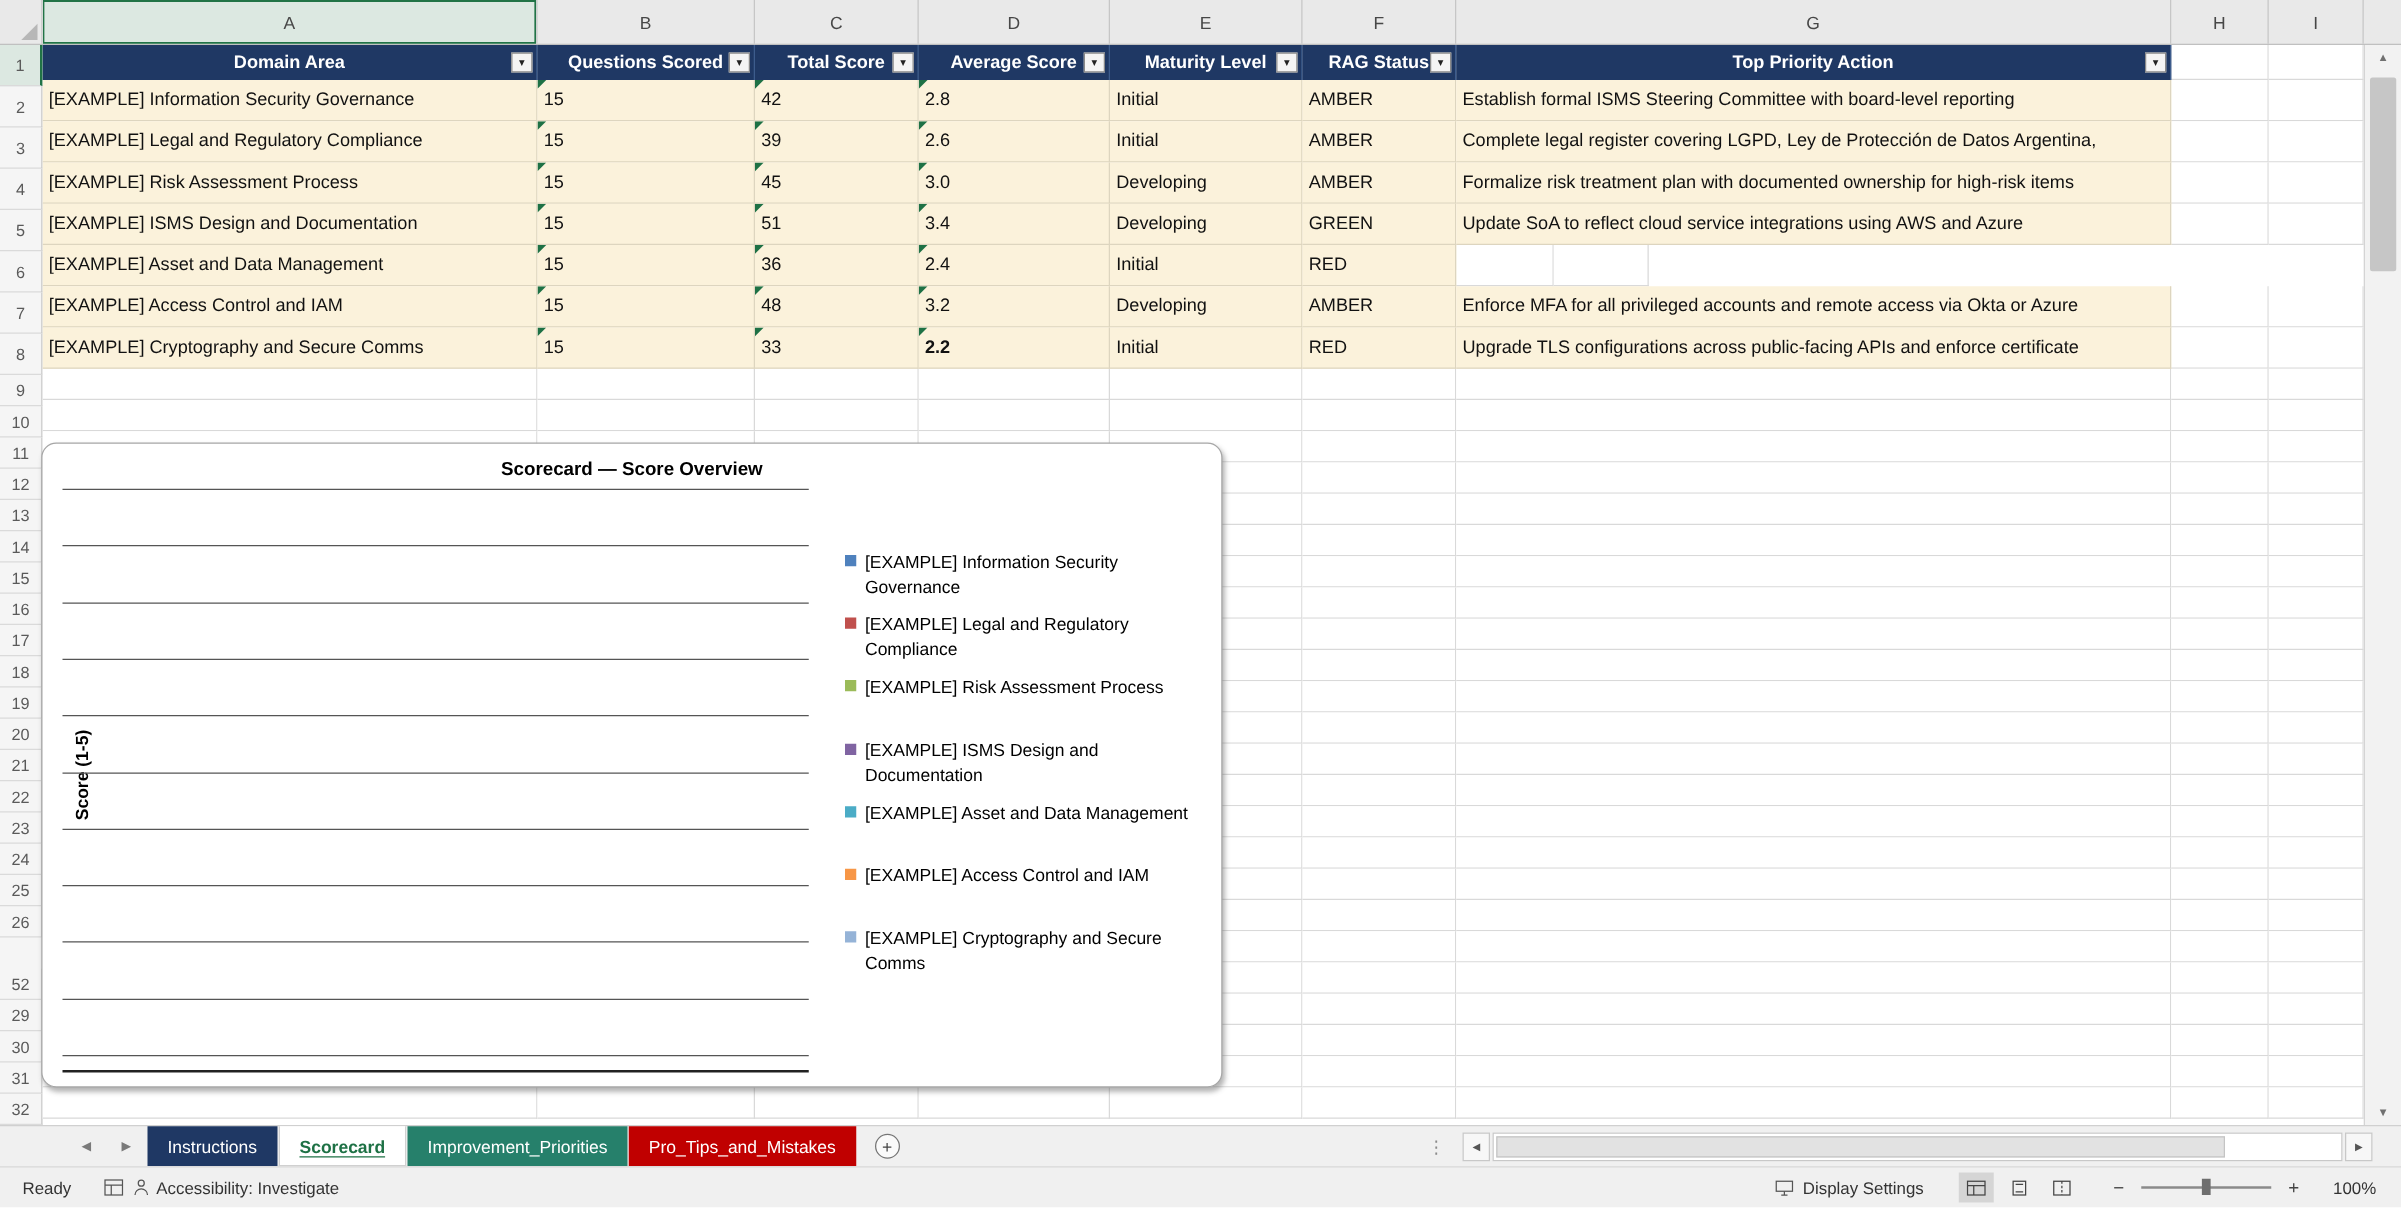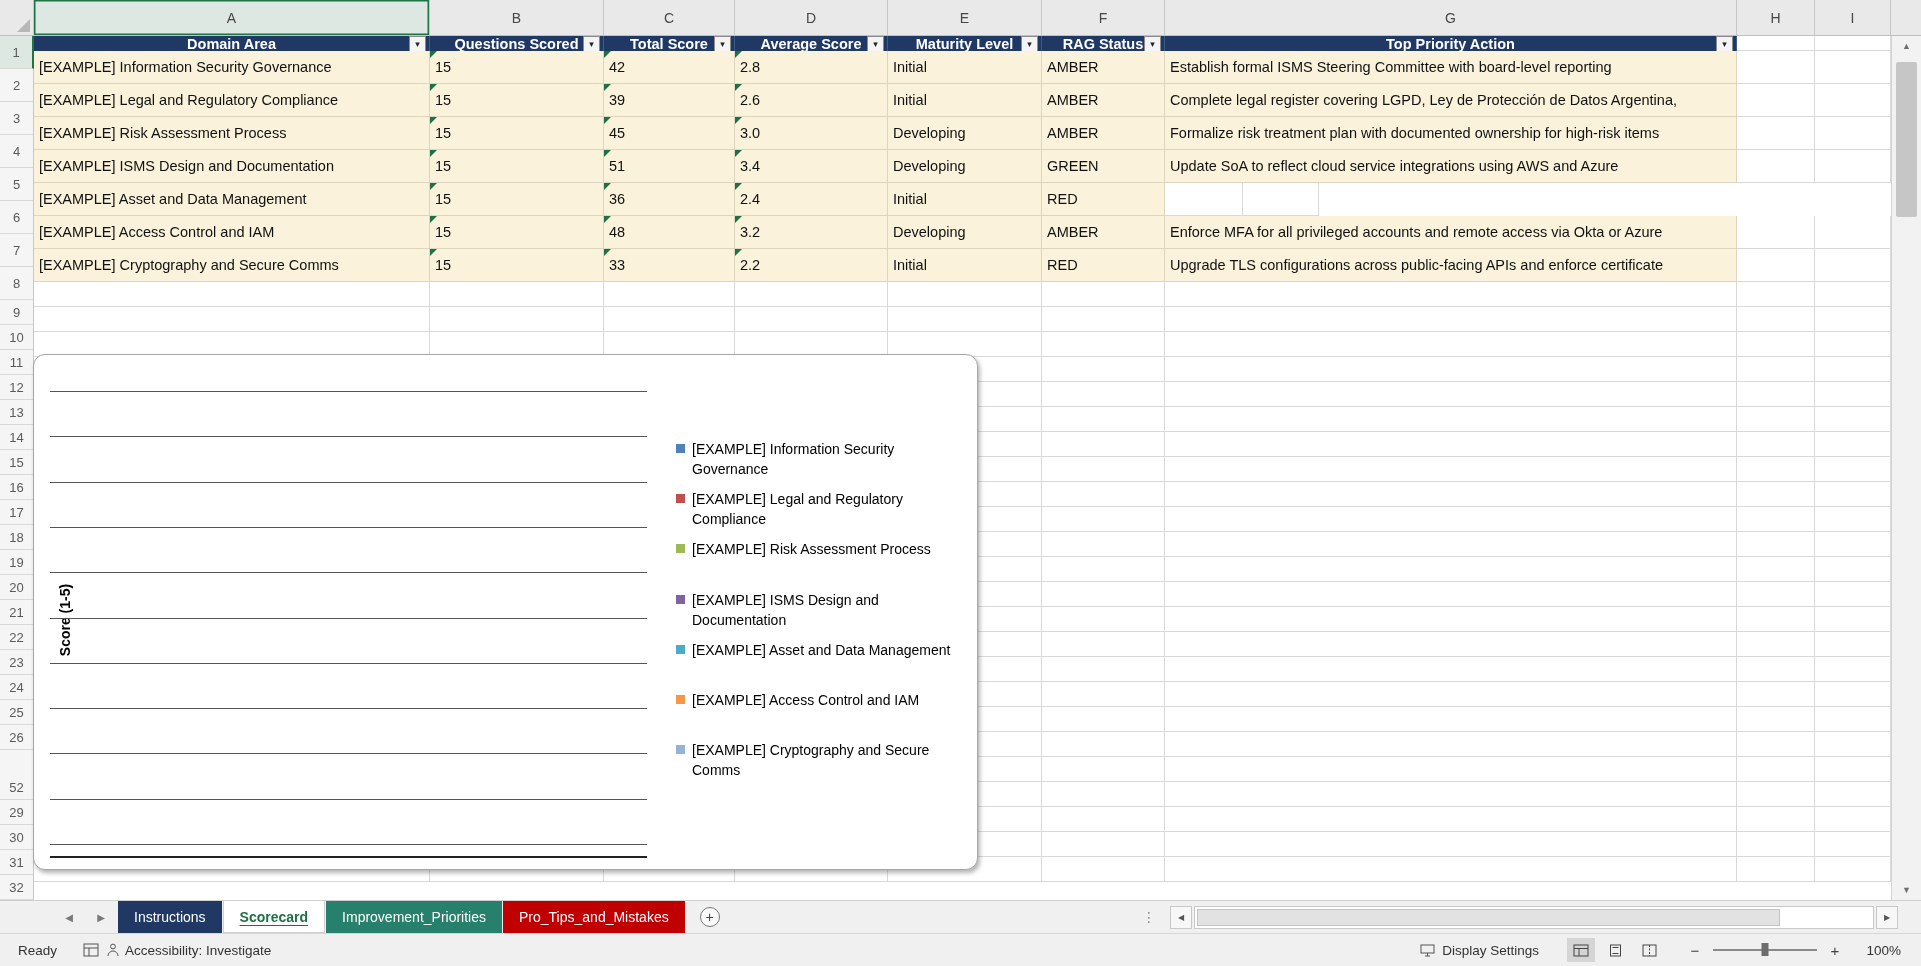--- a/index.html
+++ b/index.html
@@ -25,7 +25,7 @@
   
   .cellsarea { position:absolute; top:36px; left:34px; width:1857px; height:864px; overflow:hidden; }
   .srow { display:flex; }
-  .hrow { height:15px; }
+  .hrow { height:28px; }
   .drow { height:33px; }
   .erow { height:25px; }
   .hcell { background:var(--header-bg,#1F3864); color:#fff; font-weight:bold; font-size:14.5px;

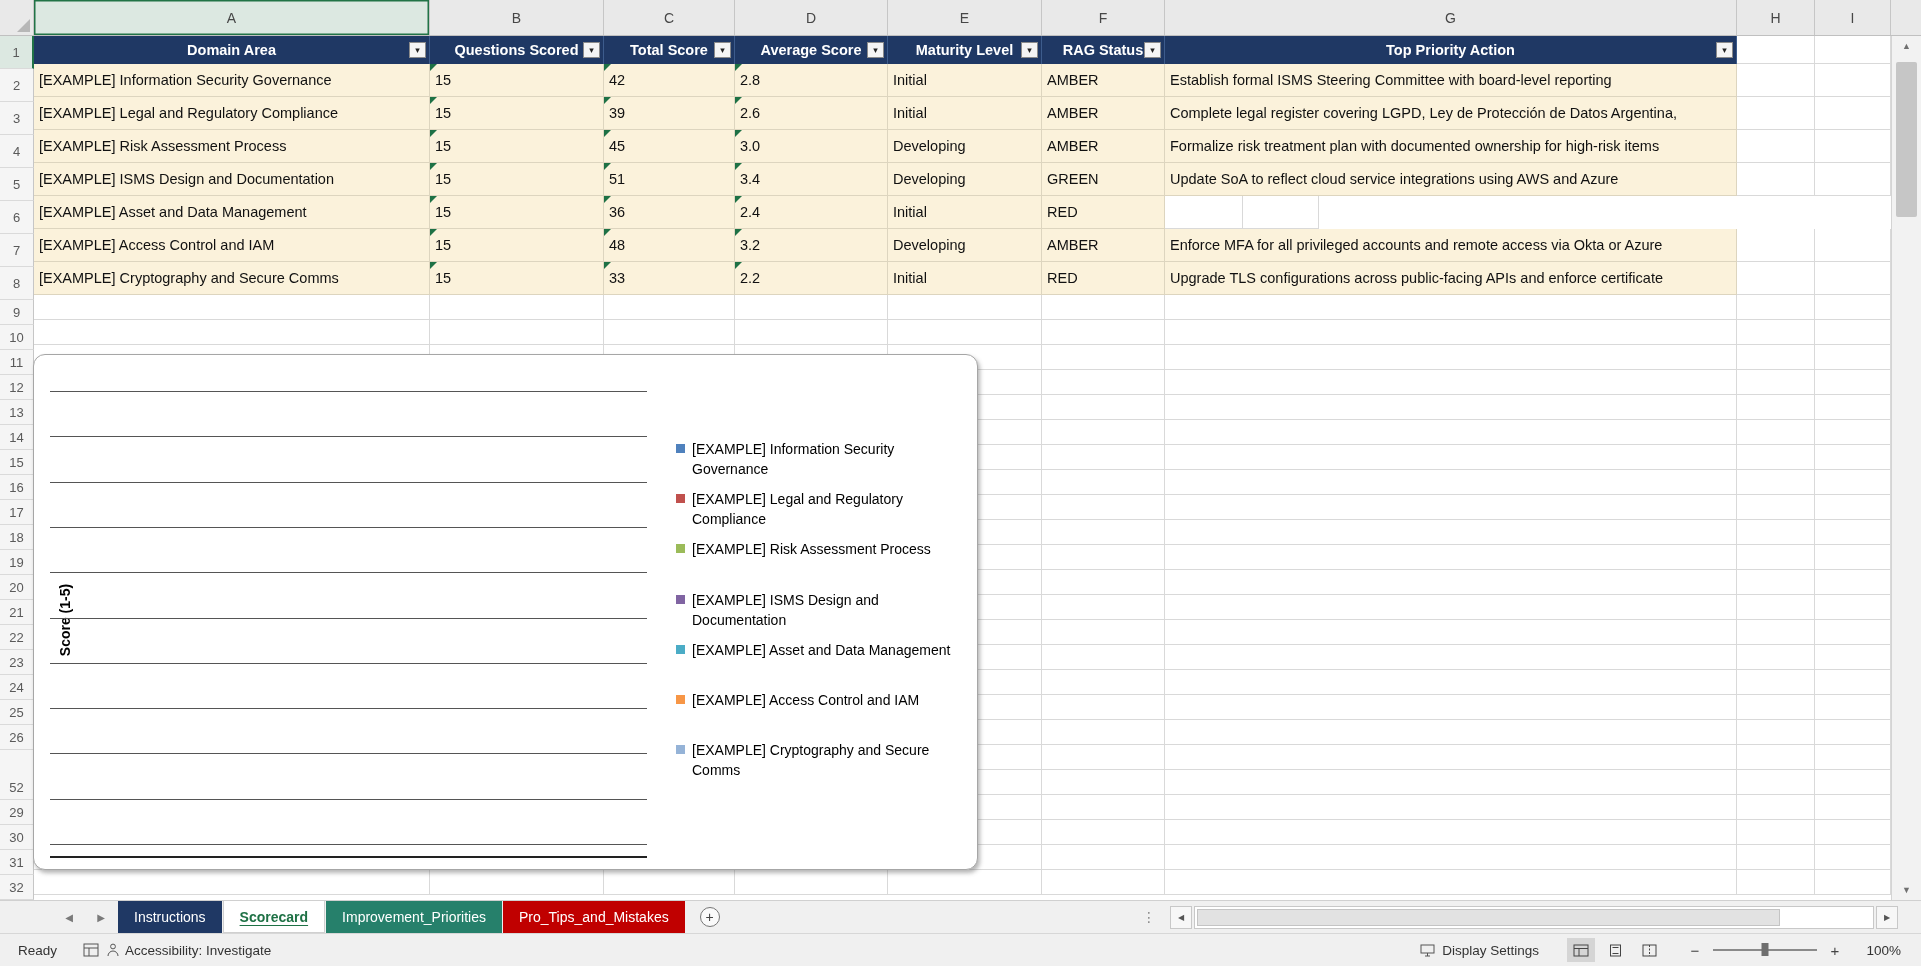--- a/index.html
+++ b/index.html
@@ -373,7 +373,7 @@
             <span class="gtri"></span>
             <span>33</span>
           </div>
-          <div class="dcell" style="width: 153px;">
+          <div class="dcell" style="width: 153px; font-weight: bold;">
             <span class="gtri"></span>
             <span>2.2</span>
           </div>

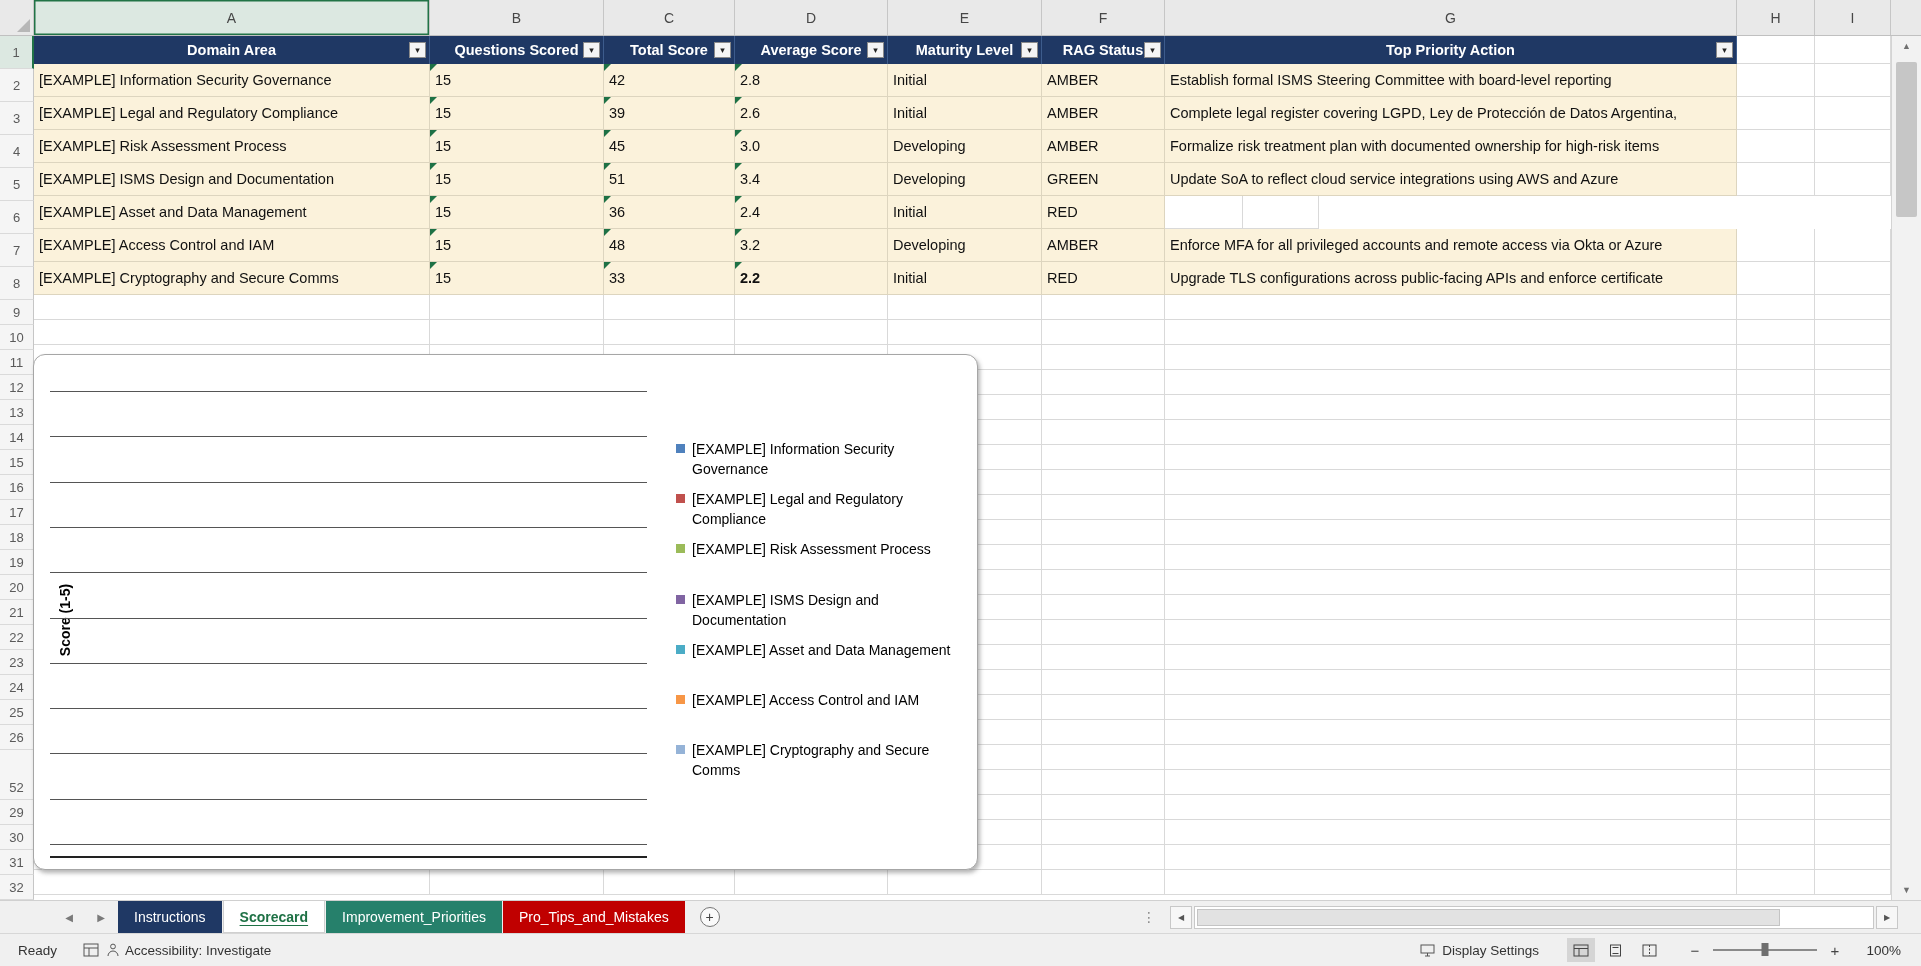--- a/index.html
+++ b/index.html
@@ -657,6 +657,7 @@
   </div>
 
   <div class="chartpanel">
+    <div class="ctitle">Scorecard — Score Overview</div>
     <div class="ylabel">Score (1-5)</div>
     <div class="plot">
       <div class="xaxis"></div>

